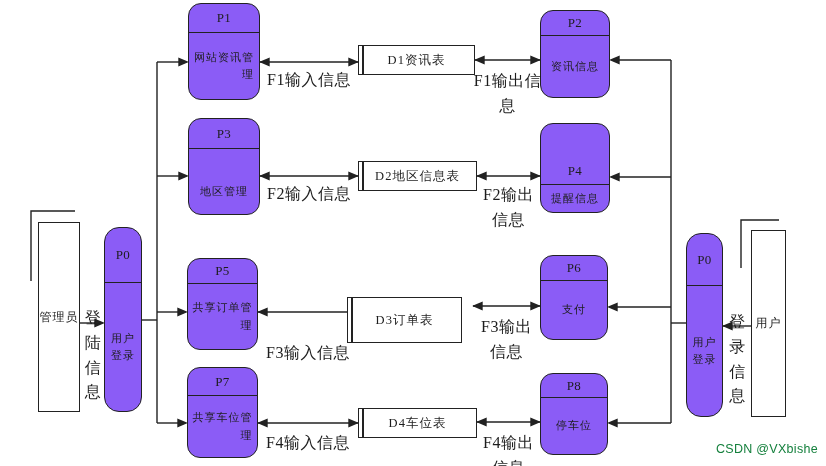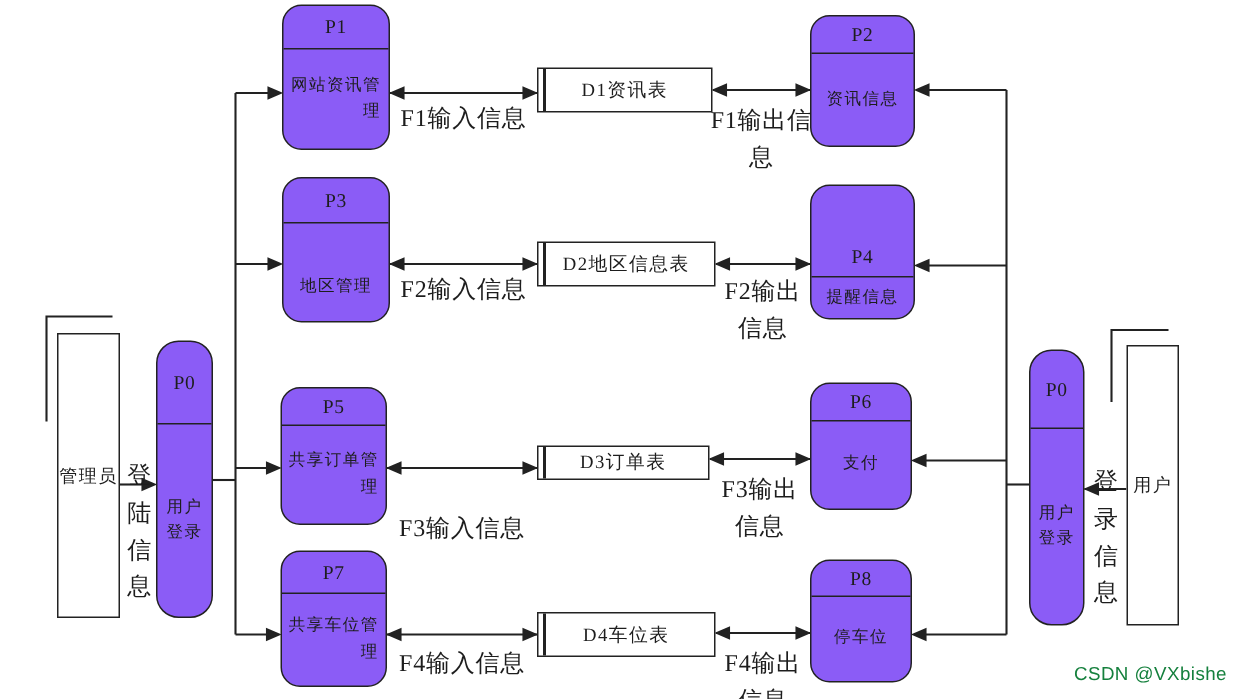--- a/index.html
+++ b/index.html
@@ -170,7 +170,7 @@
 
   <div class="store" style="left:358px;top:45px;width:117px;height:30px;">D1资讯表</div>
   <div class="store" style="left:358px;top:161px;width:119px;height:30px;">D2地区信息表</div>
-  <div class="store" style="left:358px;top:297px;width:115px;height:23px;">D3订单表</div>
+  <div class="store" style="left:347px;top:297px;width:115px;height:46px;">D3订单表</div>
   <div class="store" style="left:358px;top:408px;width:119px;height:30px;">D4车位表</div>
 
   <div class="flow-label" style="left:260px;top:45px;width:98px;">F1输入信息</div>

